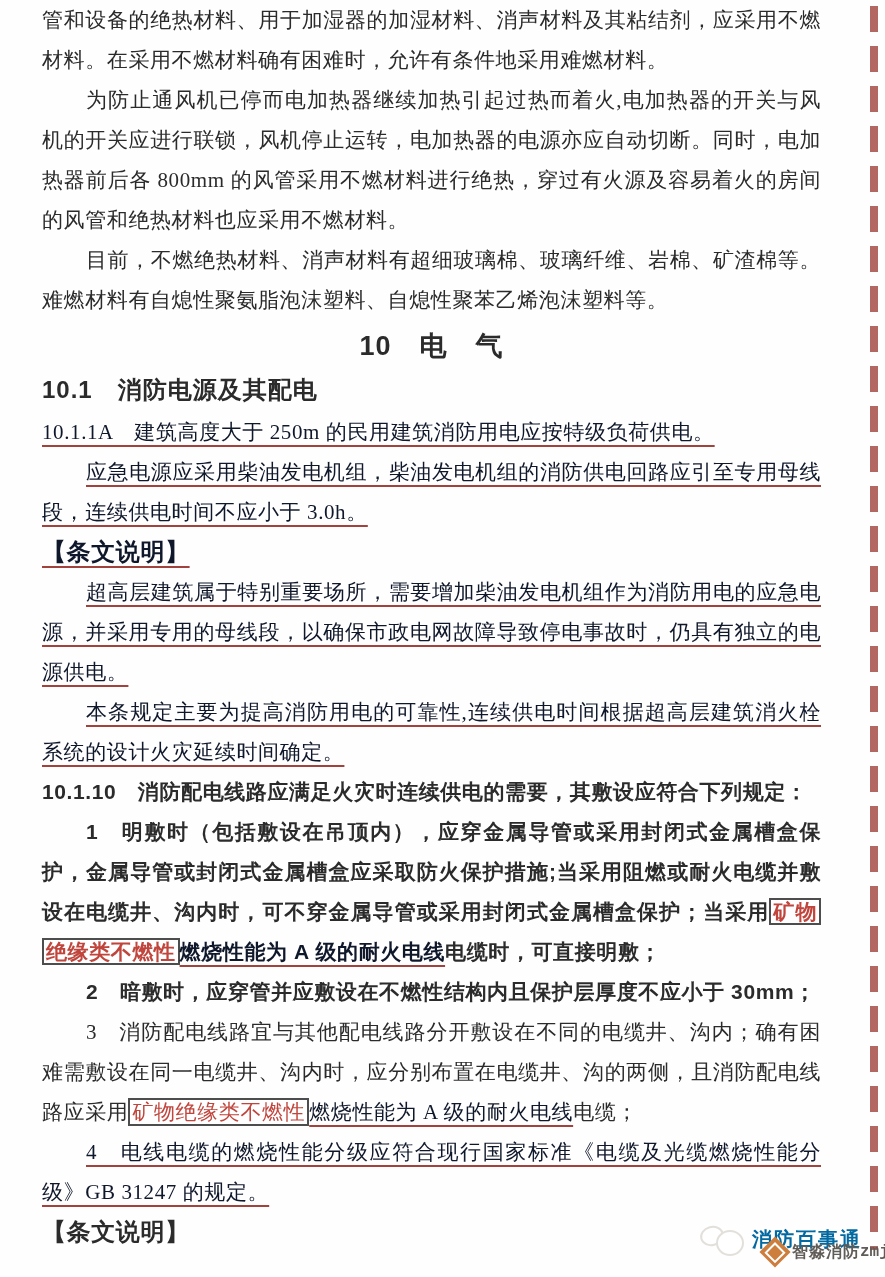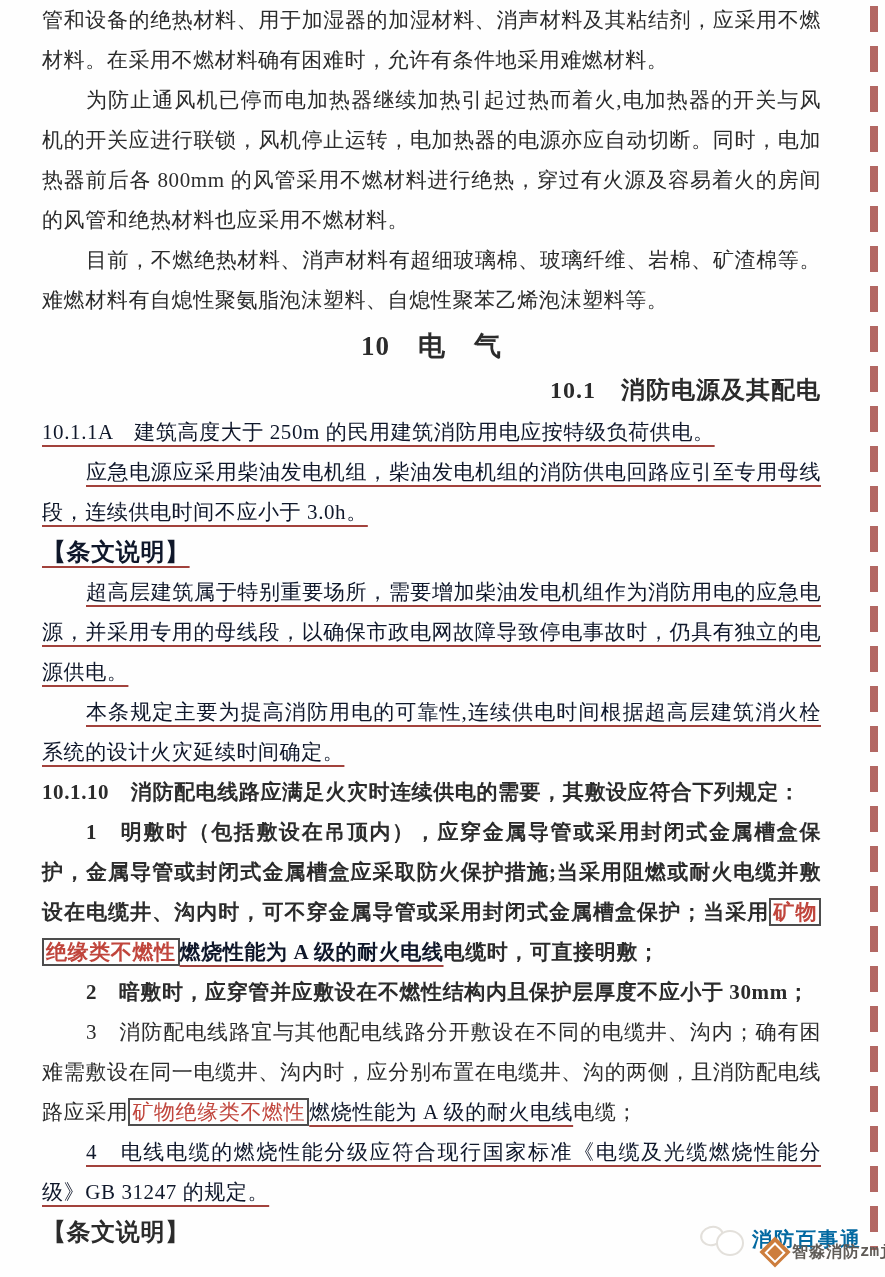--- a/index.html
+++ b/index.html
@@ -21,7 +21,7 @@
     text-align:justify;
   }
   .f-serif{font-family:"Liberation Serif","DejaVu Serif",serif;}
-  .f-sans{font-family:Liberation Serif, serif;}
+  .f-sans{font-family:Liberation Sans, sans-serif;}
   .w-bold{font-weight:bold;}
   .indent{text-indent:44px;}
   .h1{font-size:27px;line-height:44px;letter-spacing:1px;text-align:center;margin-top:4px;}

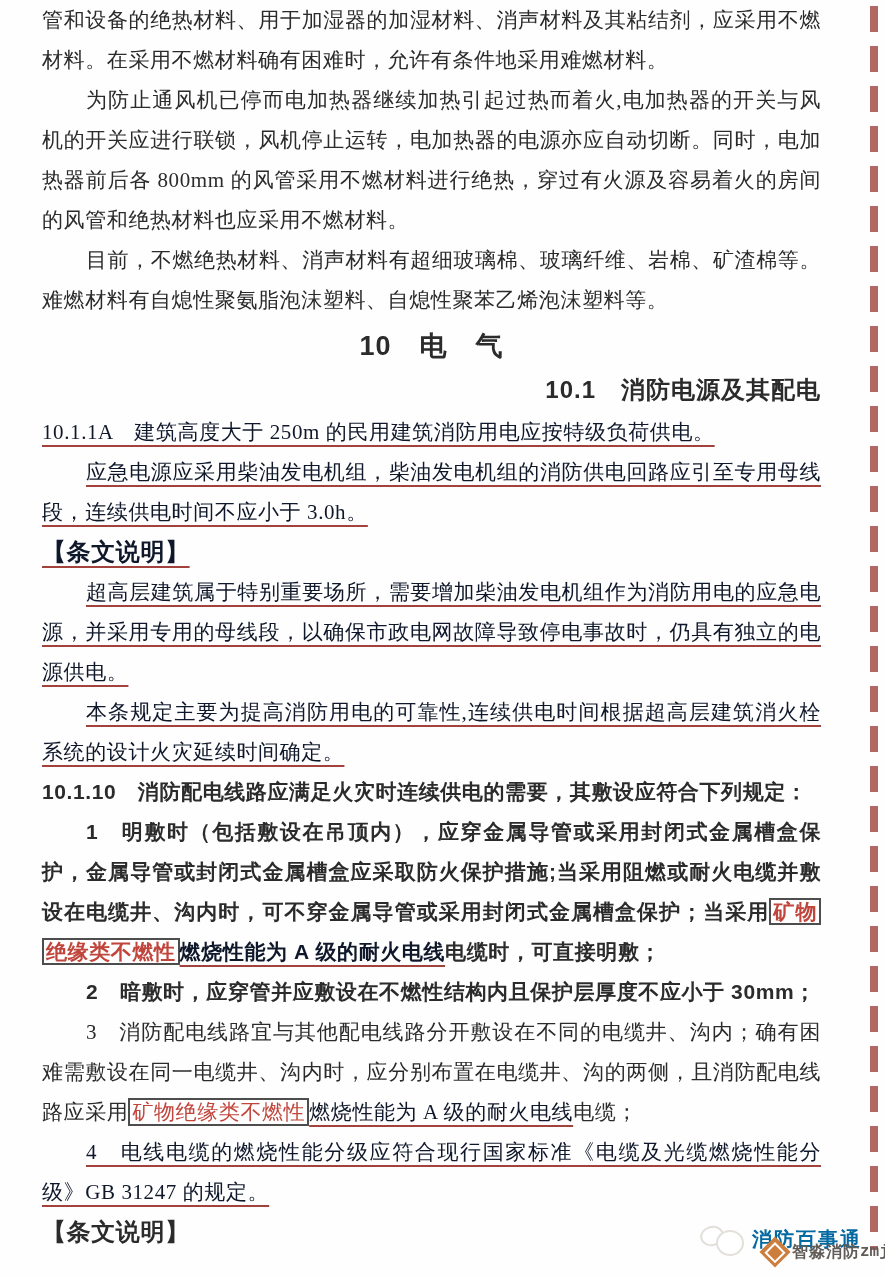--- a/index.html
+++ b/index.html
@@ -25,7 +25,7 @@
   .w-bold{font-weight:bold;}
   .indent{text-indent:44px;}
   .h1{font-size:27px;line-height:44px;letter-spacing:1px;text-align:center;margin-top:4px;}
-  .h2{font-size:24px;line-height:44px;letter-spacing:1px;text-align:right;}
+  .h2{font-size:24px;line-height:44px;letter-spacing:1px;text-align:left;}
   .label{font-size:24px;}
   .seg-black{color:#2b2b2b;}
   .seg-red{

